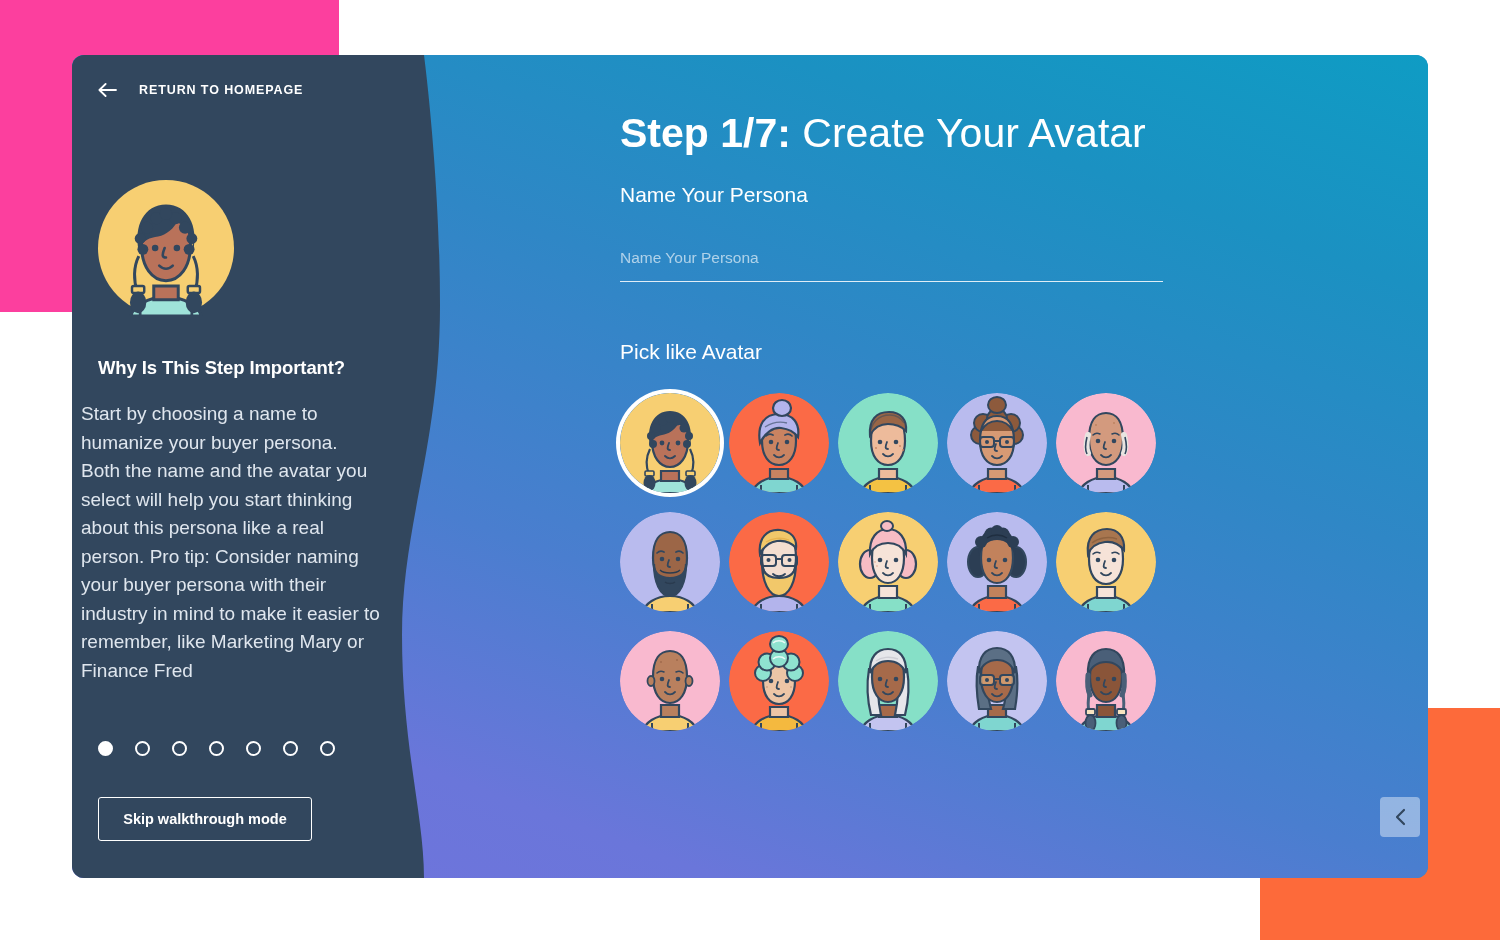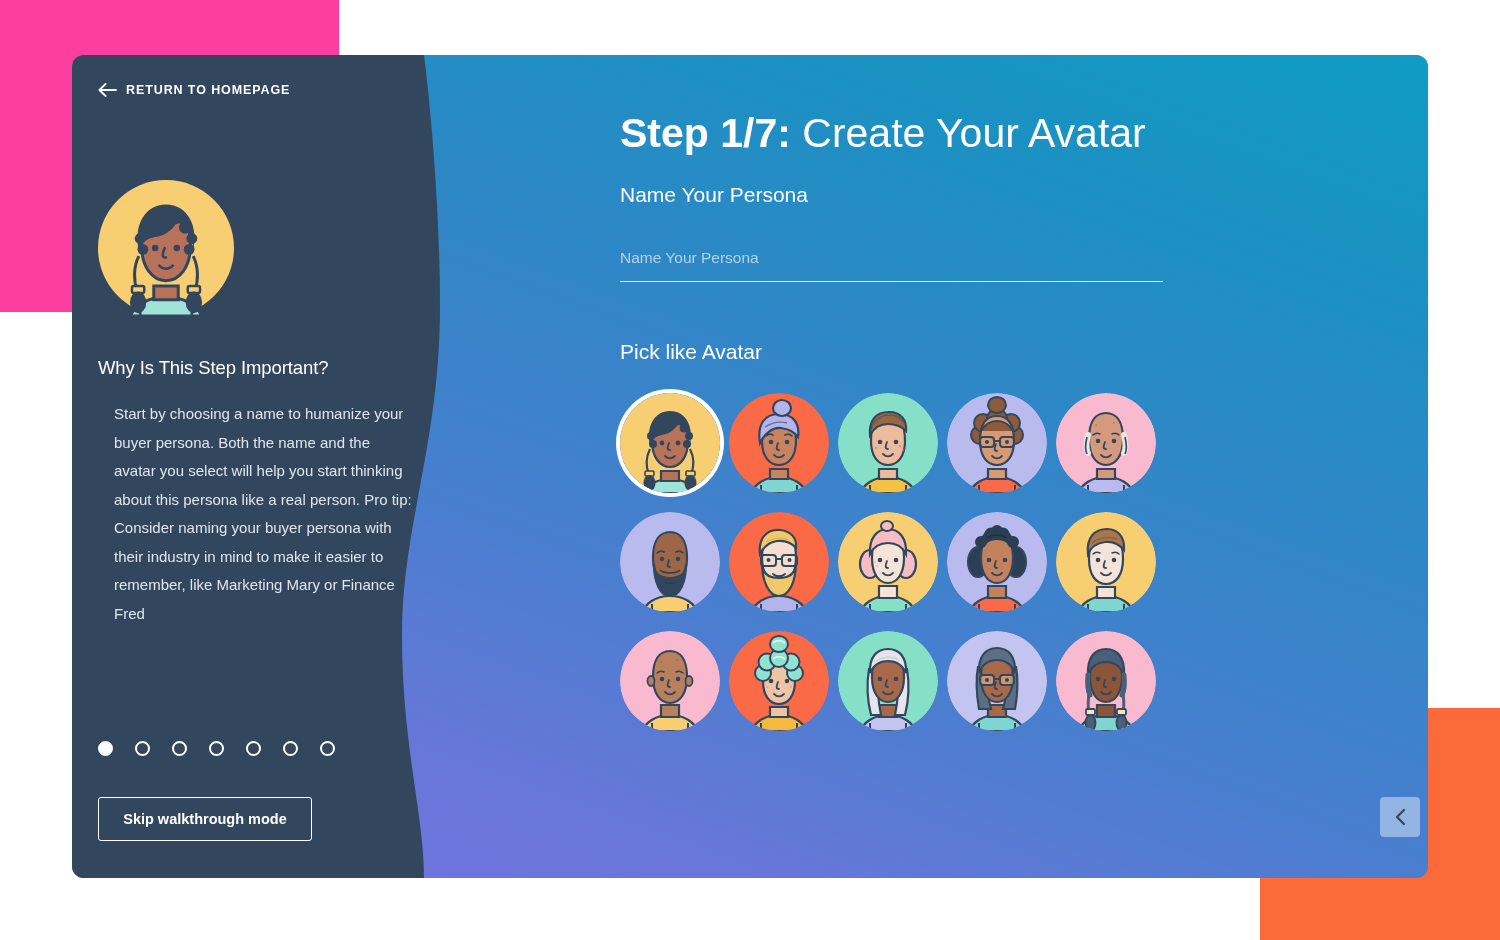--- a/index.html
+++ b/index.html
@@ -38,7 +38,7 @@
   }
   .return-row{
     position:absolute;left:26px;top:28px;
-    display:flex;align-items:flex-end;gap:9px;cursor:pointer;
+    display:flex;align-items:flex-end;gap:22px;cursor:pointer;
   }
   .back-arrow{display:block;}
   .return-label{

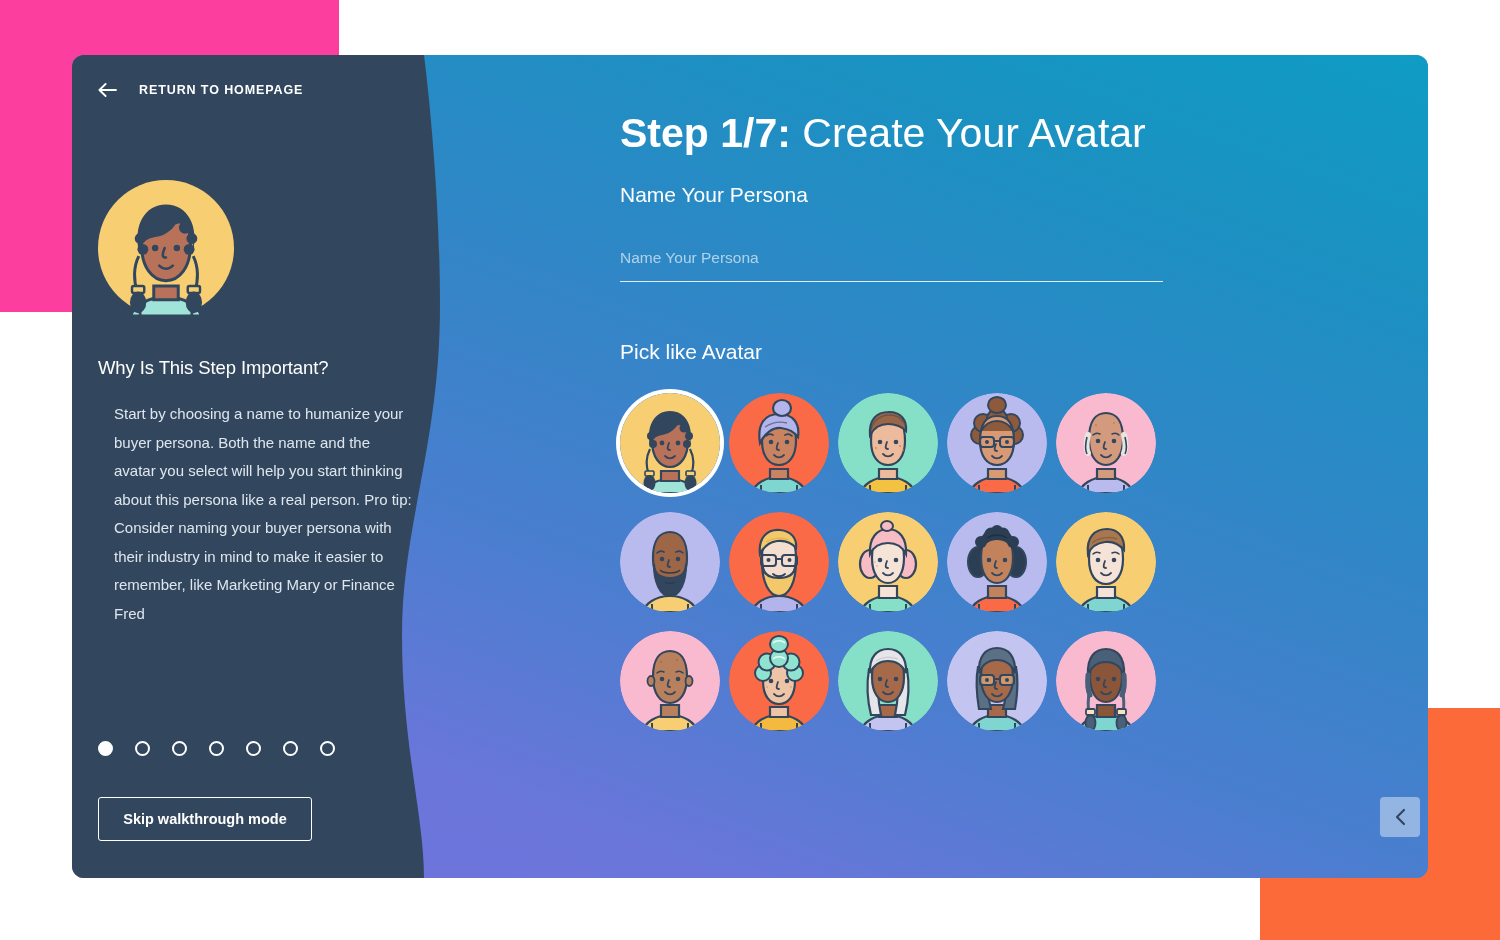--- a/index.html
+++ b/index.html
@@ -49,7 +49,7 @@
   }
   .side-title{
     position:absolute;left:26px;top:302px;width:310px;
-    color:#ffffff;font-size:18.5px;font-weight:400;letter-spacing:-.1px;
+    color:#ffffff;font-size:18.5px;font-weight:700;letter-spacing:-.1px;
   }
   .side-body{
     position:absolute;left:42px;top:345px;width:300px;

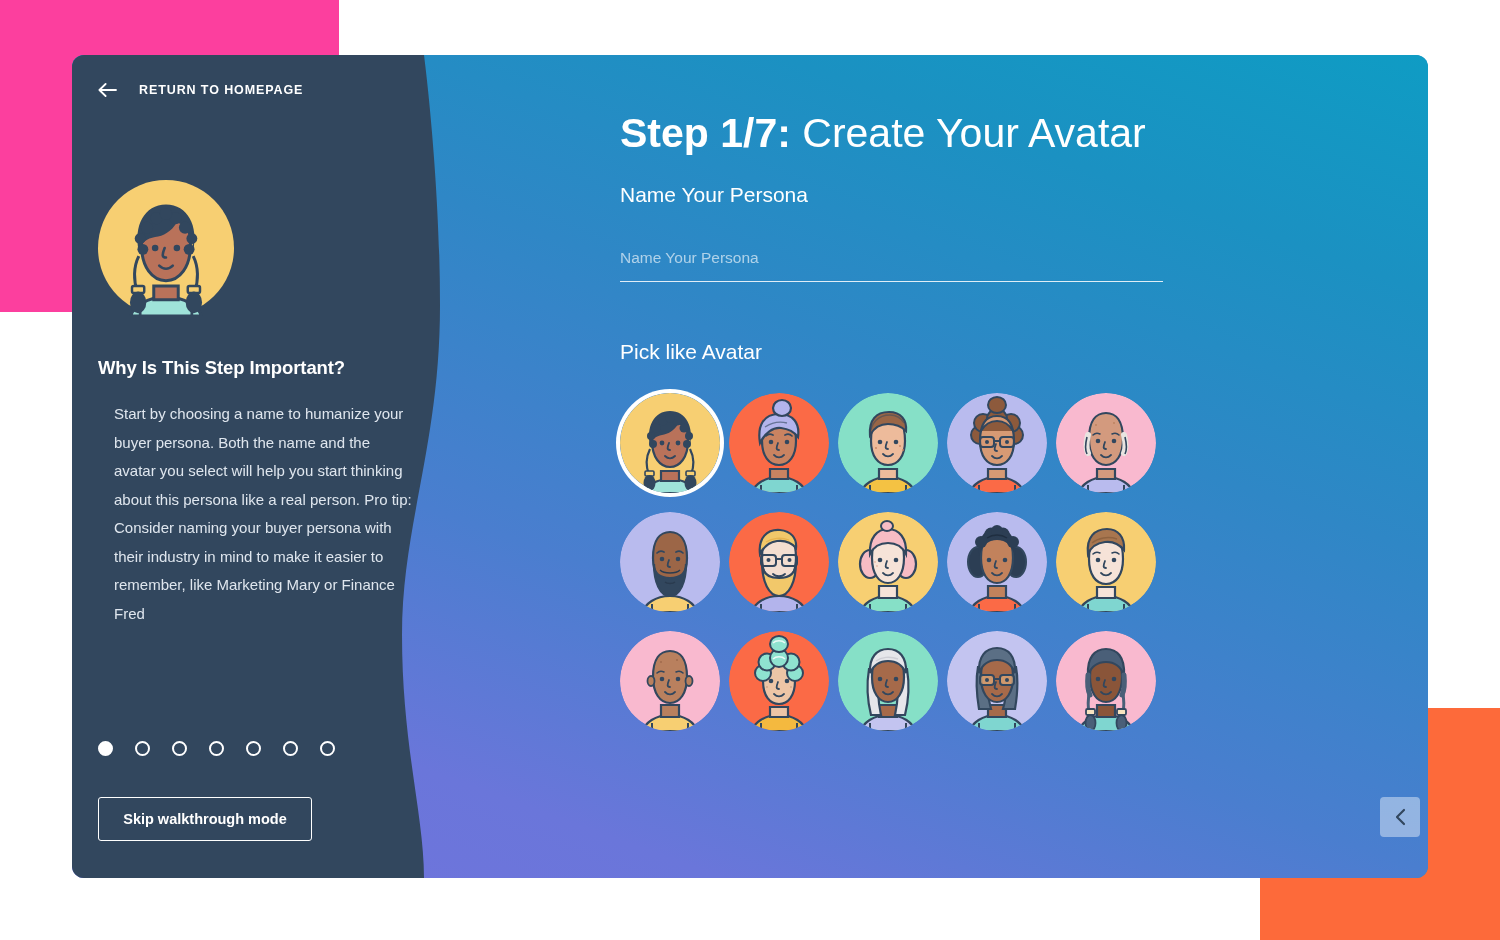--- a/index.html
+++ b/index.html
@@ -52,8 +52,8 @@
     color:#ffffff;font-size:18.5px;font-weight:700;letter-spacing:-.1px;
   }
   .side-body{
-    position:absolute;left:42px;top:345px;width:300px;
-    color:#dfe6ee;font-size:15px;line-height:28.5px;font-weight:400;
+    position:absolute;left:9px;top:345px;width:300px;
+    color:#dfe6ee;font-size:19px;line-height:28.5px;font-weight:400;
   }
   .dots{
     position:absolute;left:26px;top:686px;display:flex;gap:22px;align-items:center;

